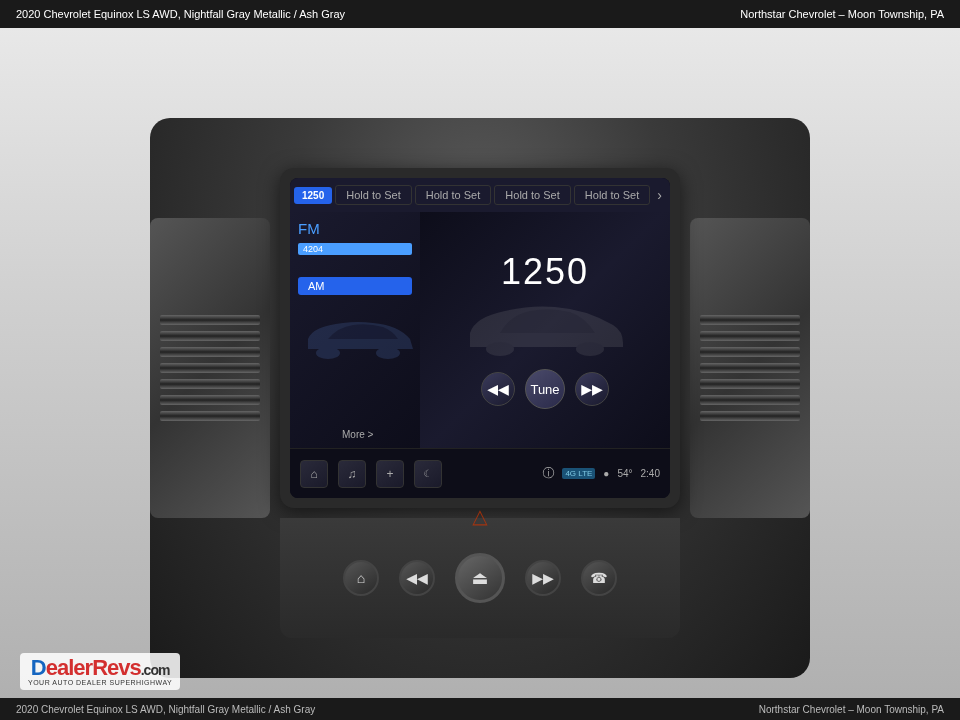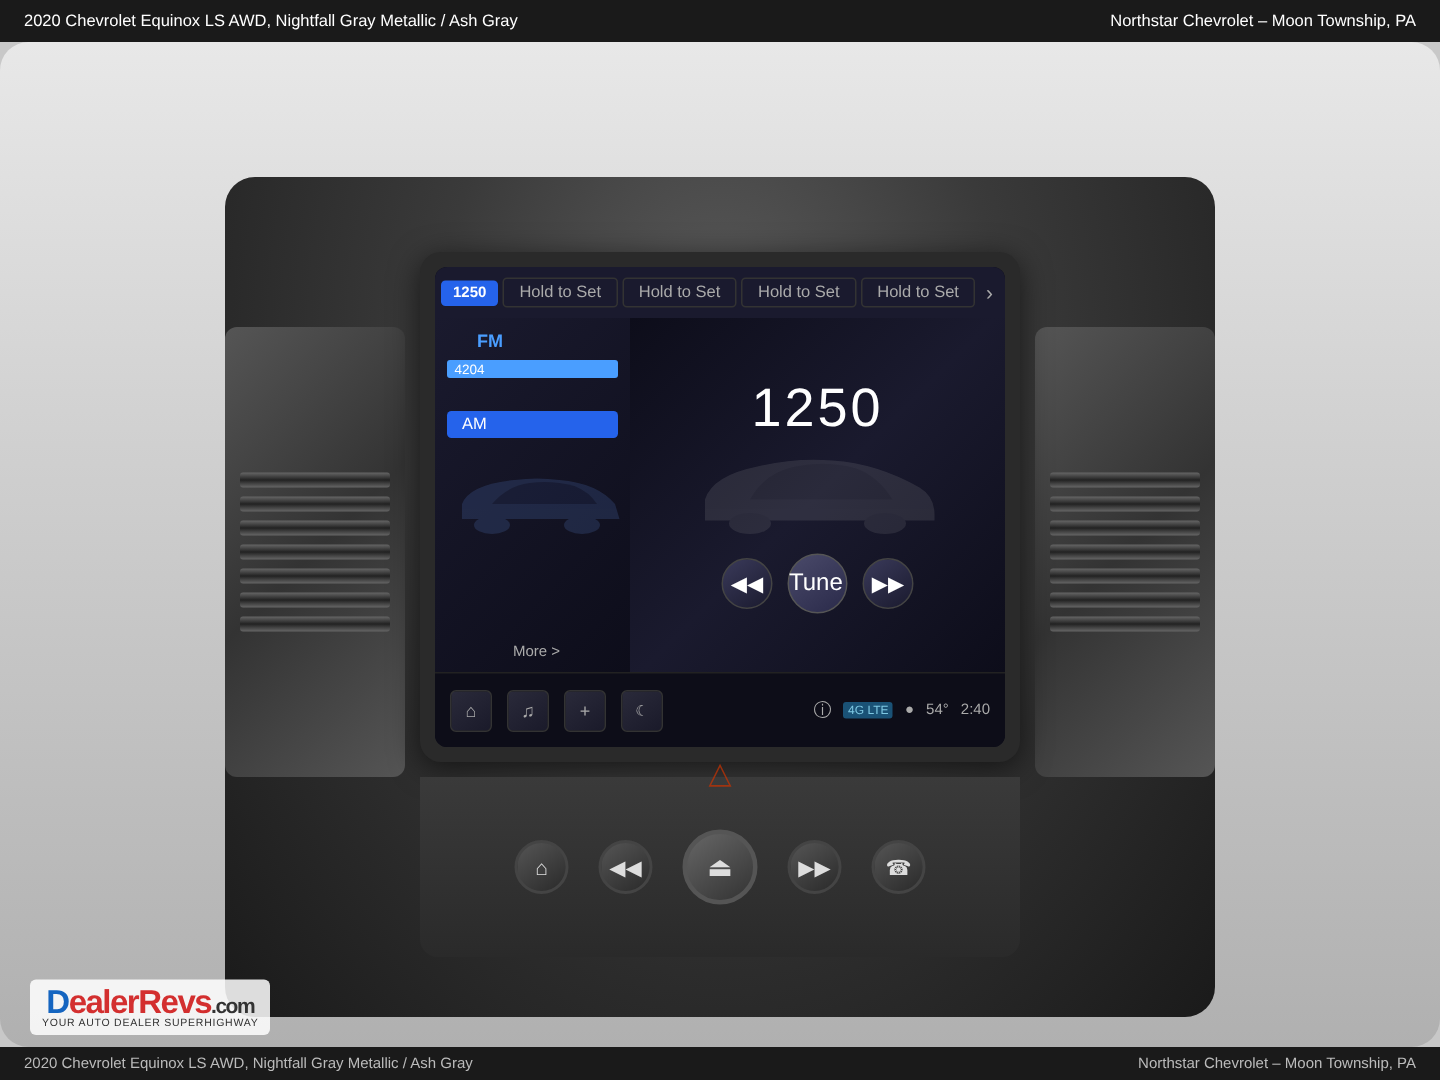--- a/index.html
+++ b/index.html
@@ -86,7 +86,6 @@
       display: flex;
       align-items: center;
       justify-content: center;
-      border-radius: 19px;
     }
 
     

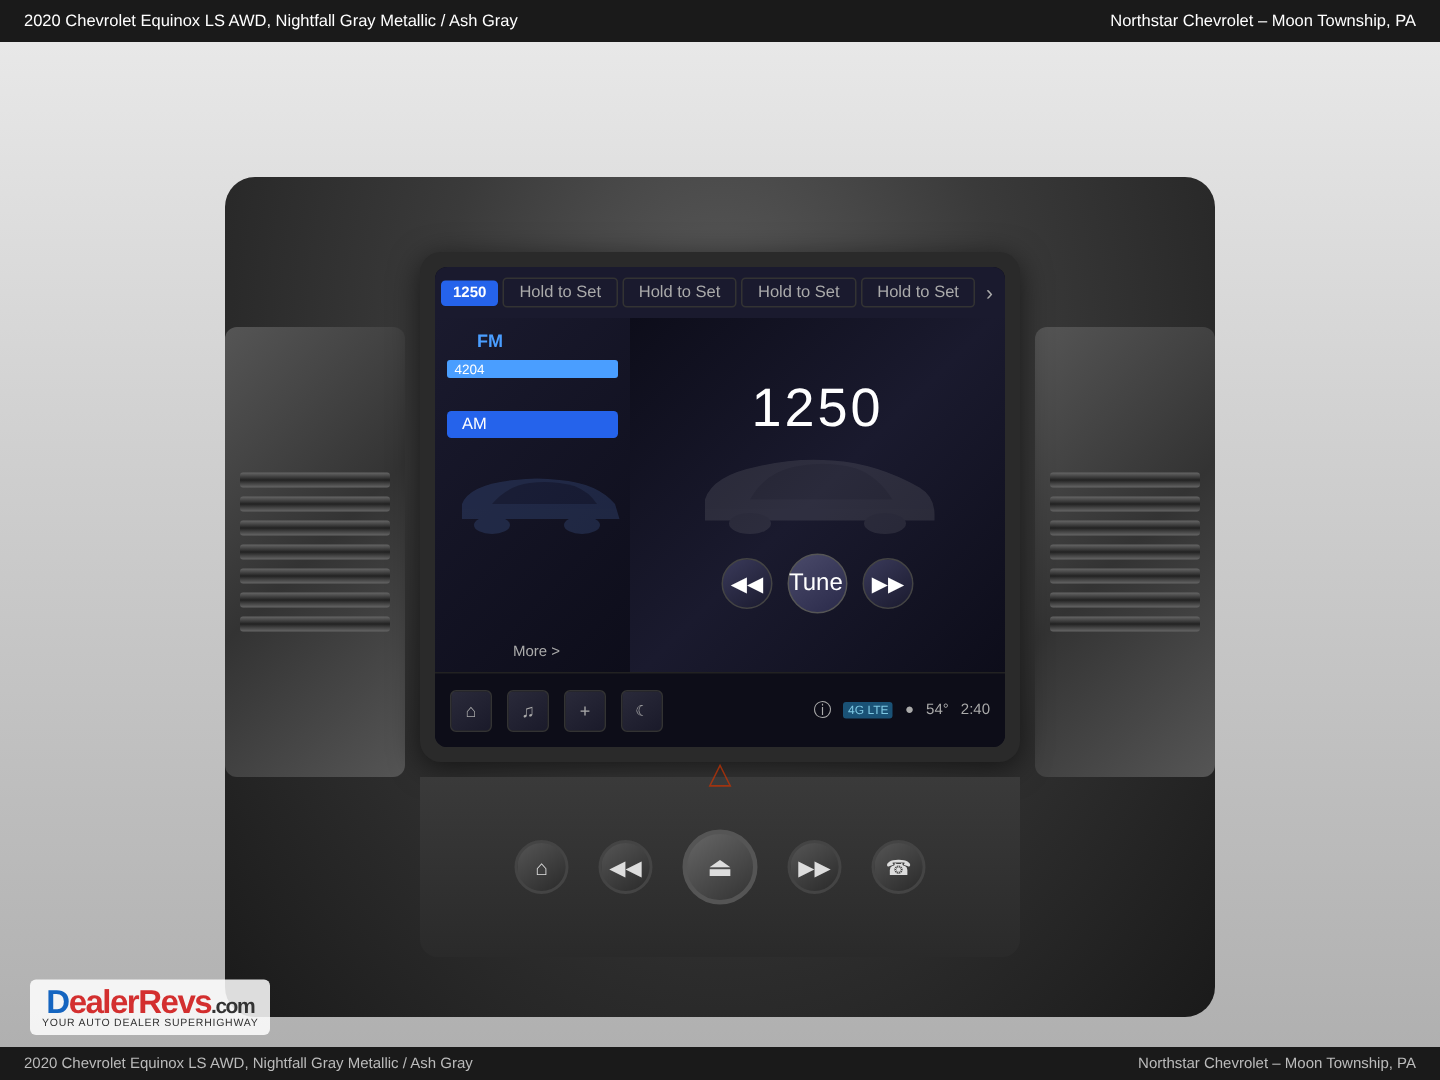--- a/index.html
+++ b/index.html
@@ -209,9 +209,8 @@
     }
     .freq-label {
       color: #4a9eff;
-      font-size: 12px;
-      font-weight: bold;
-      margin-left: 20px;
+      font-size: 15px;
+      font-weight: normal;
     }
     .freq-tag {
       background: #4a9eff;

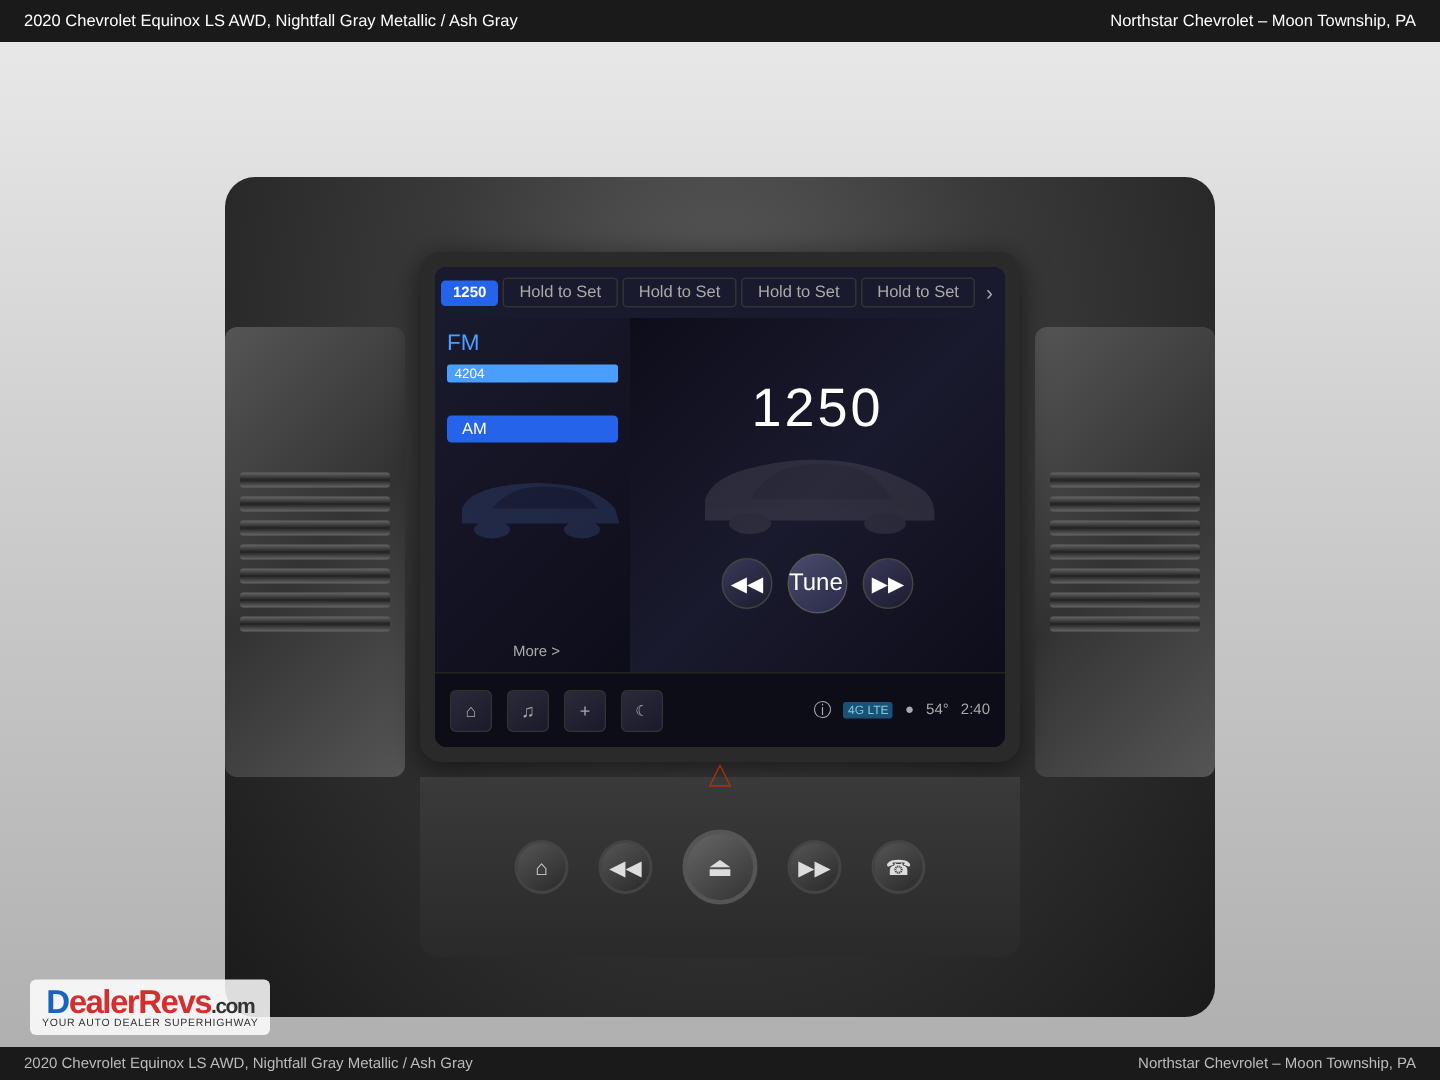--- a/index.html
+++ b/index.html
@@ -285,8 +285,9 @@
       border: 1px solid #555;
       display: flex;
       align-items: center;
-      color: #fff;
-      font-size: 16px;
+      justify-content: center;
+      color: #fff;
+      font-size: 13px;
     }
 
     

